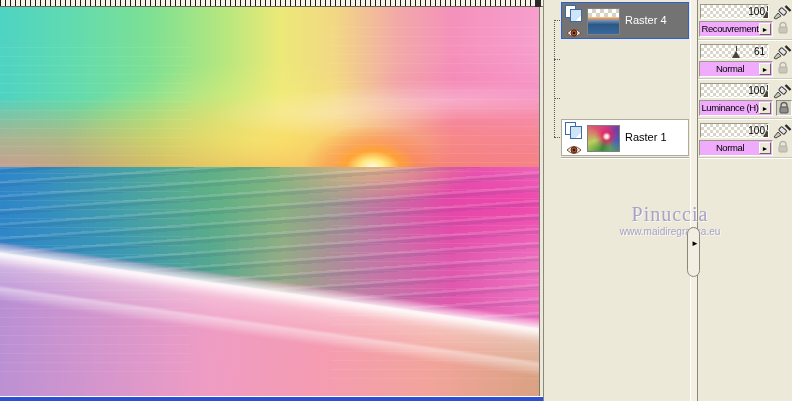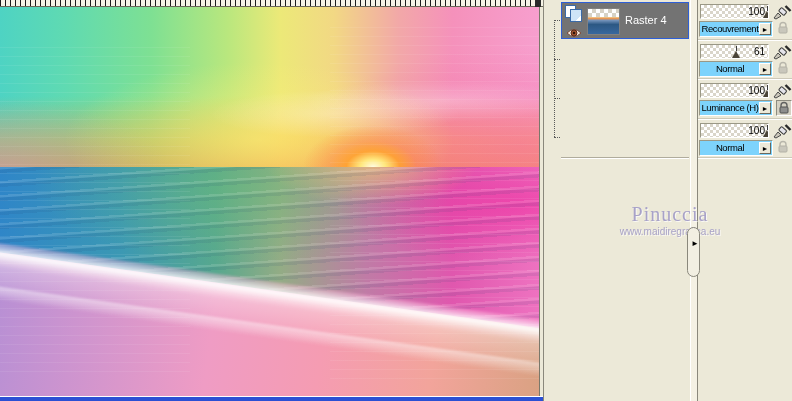--- a/index.html
+++ b/index.html
@@ -101,7 +101,7 @@
   .slider-marker::after { content:''; position:absolute; left:0; bottom:0; width:0; height:0;
     border-left:4px solid transparent; border-right:4px solid transparent; border-bottom:7px solid #4a4438; }
   .brush-btn { position:absolute; left:74px; top:0; width:20px; height:17px; cursor:pointer; }
-  .blend-dropdown { position:absolute; left:1px; top:18px; width:74px; height:16px; background:#7dd3fc;
+  .blend-dropdown { position:absolute; left:1px; top:18px; width:74px; height:16px; background:#f0abfc;
     border:1px solid; border-color:#9a9886 #fff #fff #9a9886; cursor:pointer; }
   .blend-label { position:absolute; left:1px; right:13px; top:1px; font-size:9.5px; letter-spacing:-0.4px;
     line-height:12px; text-align:center; white-space:nowrap; overflow:hidden; color:#000; }

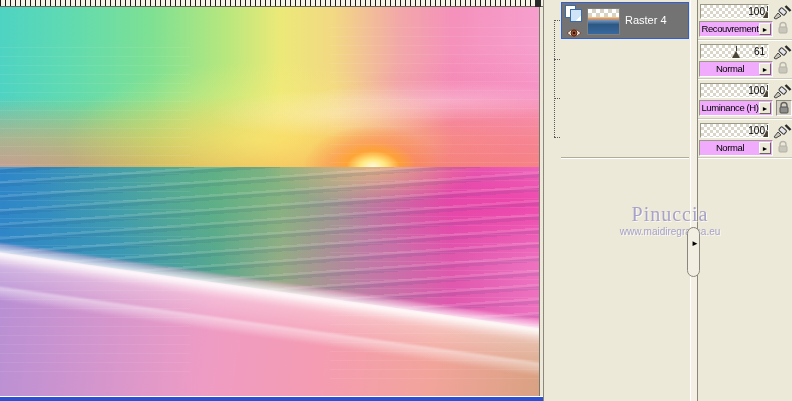--- a/index.html
+++ b/index.html
@@ -156,6 +156,23 @@
 
 
 
+  <div class="layer-row" style="top:119px">
+    <span class="layer-type-icon">
+      <span class="page-back"></span>
+        <span class="page-front"></span>
+    </span>
+    <span class="eye-btn">
+      <svg width="16" height="12" viewBox="0 0 16 12">
+          <path d="M1 6 Q8 -1 15 6 Q8 13 1 6Z" fill="#f6ede2" stroke="#7a4a3a"></path>
+          <circle cx="8" cy="6" r="3" fill="#a0522d" stroke="#5a2a1a"></circle>
+          <circle cx="8" cy="6" r="1.2" fill="#2a140e"></circle>
+        </svg>
+    </span>
+    <span class="thumb">
+        <span class="thumb-overlay ov-rainbow"></span>
+      </span>
+    <span class="layer-label">Raster 1</span>
+  </div>
 
   <div class="rows-bottom-line"></div>
 </div>

